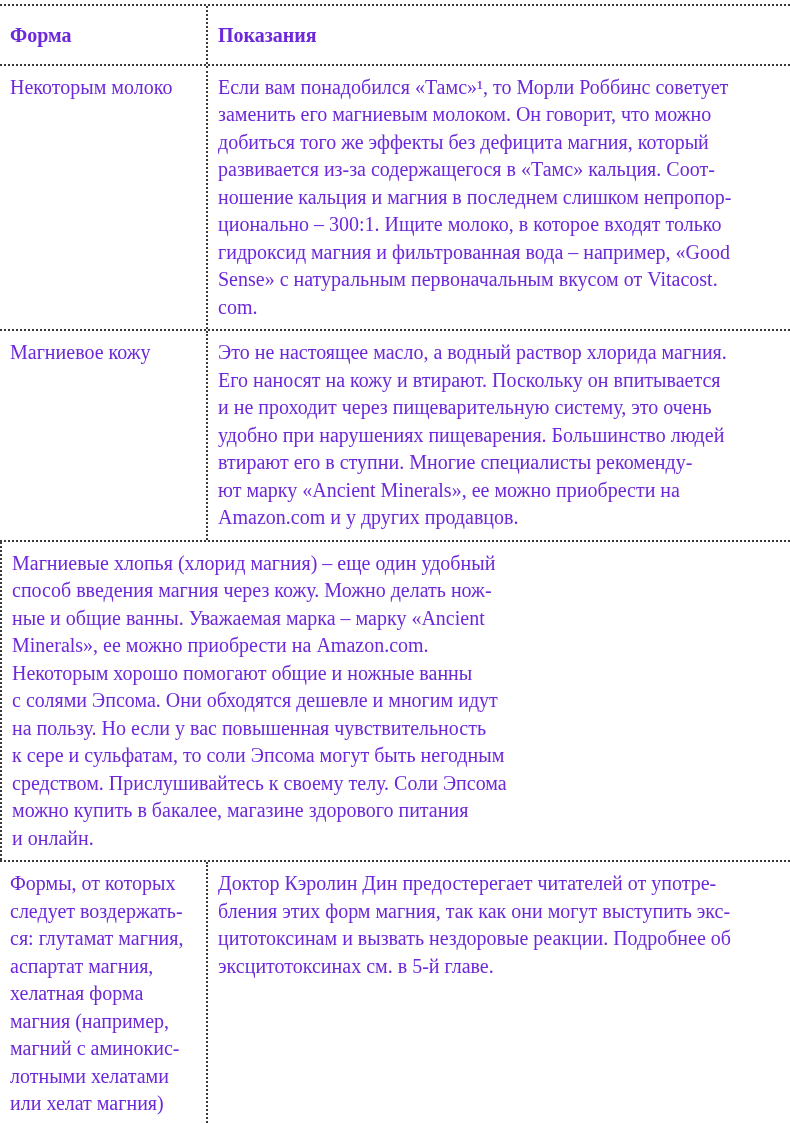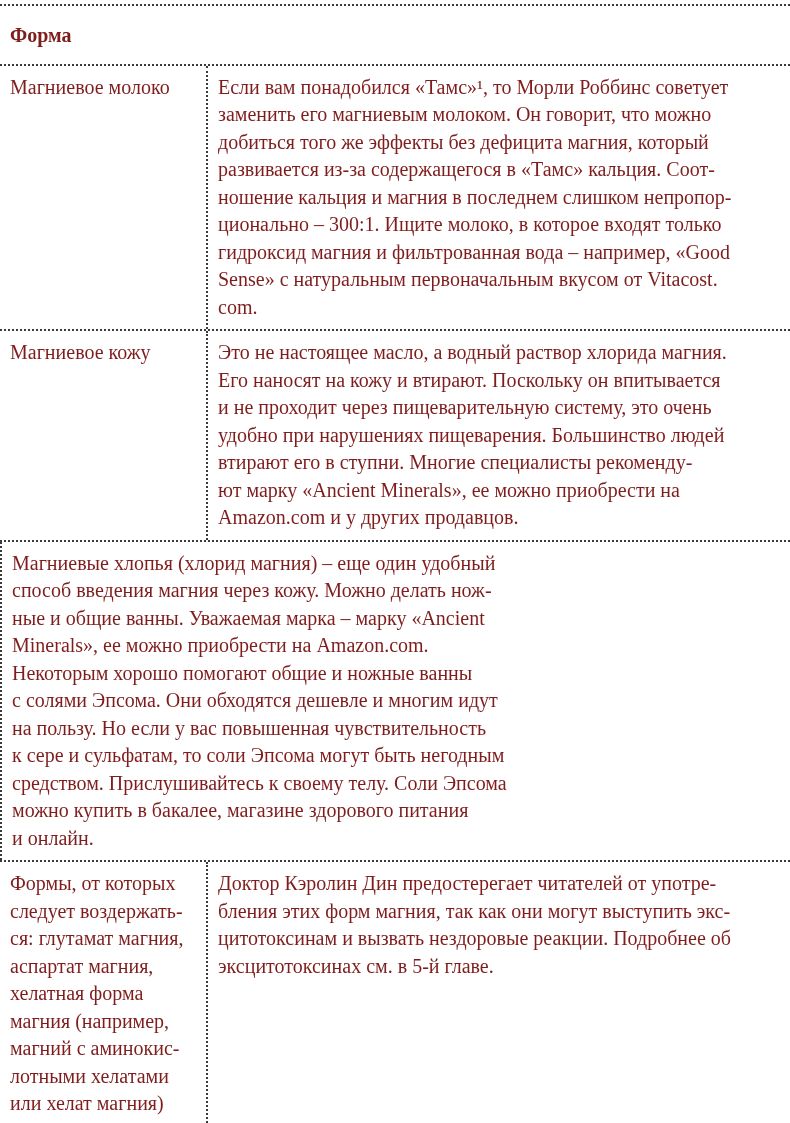--- a/index.html
+++ b/index.html
@@ -15,7 +15,7 @@
     padding-top: 4px;
     overflow: hidden;
     font-family: "Liberation Serif", "DejaVu Serif", serif;
-    color: #7f1d1d;
+    color: #6d28d9;
   }
   .mg-table {
     width: 100%;

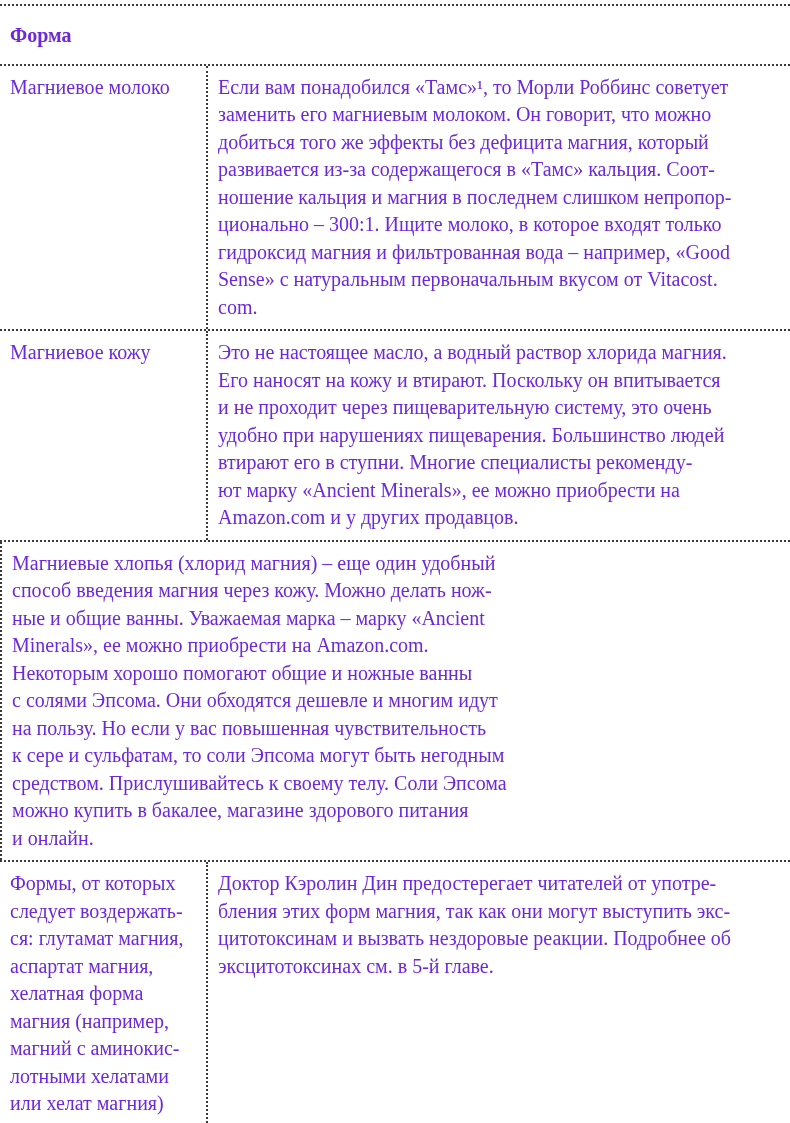--- a/index.html
+++ b/index.html
@@ -58,6 +58,7 @@
 
     <div class="row header">
       <div class="cell form">Форма</div>
+      <div class="cell indication">Показания</div>
     </div>
 
     <div class="row">

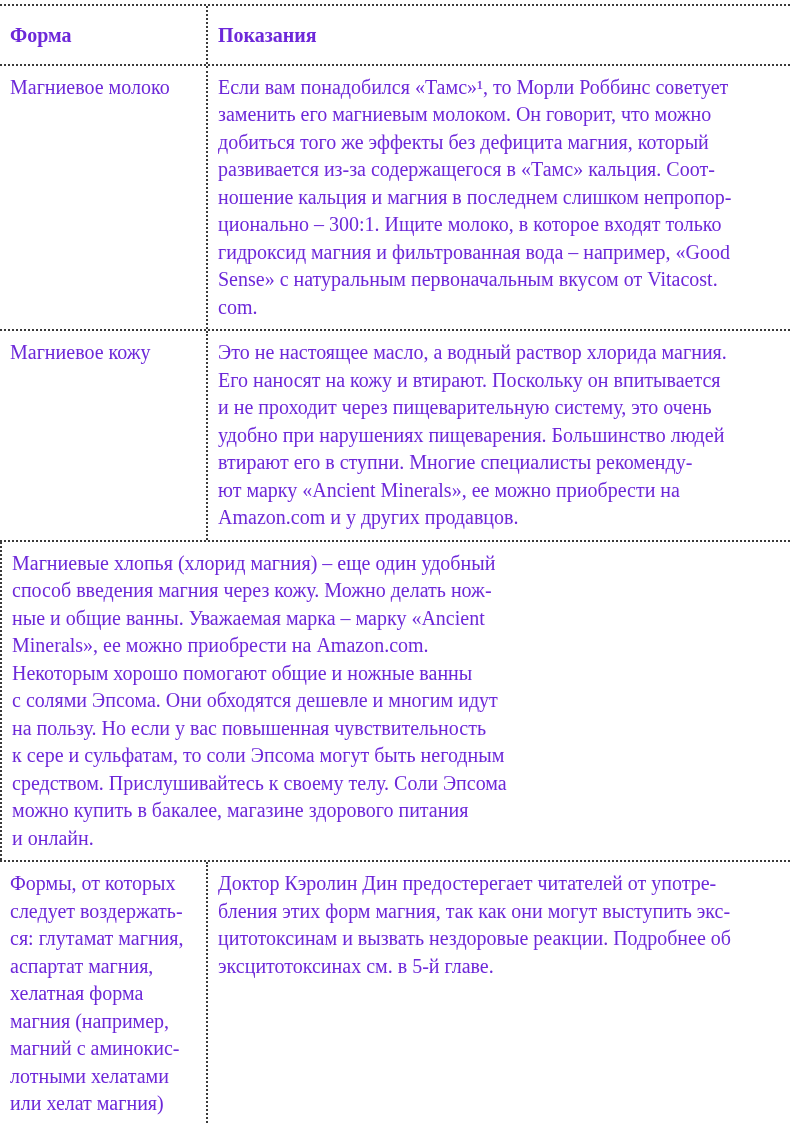--- a/index.html
+++ b/index.html
@@ -62,7 +62,7 @@
     </div>
 
     <div class="row">
-      <div class="cell form">Магниевое молоко</div>
+      <div class="cell form">Некоторым молоко</div>
       <div class="cell indication">Если вам понадобился «Тамс»¹, то Морли Роббинс советует
 заменить его магниевым молоком. Он говорит, что можно
 добиться того же эффекты без дефицита магния, который

